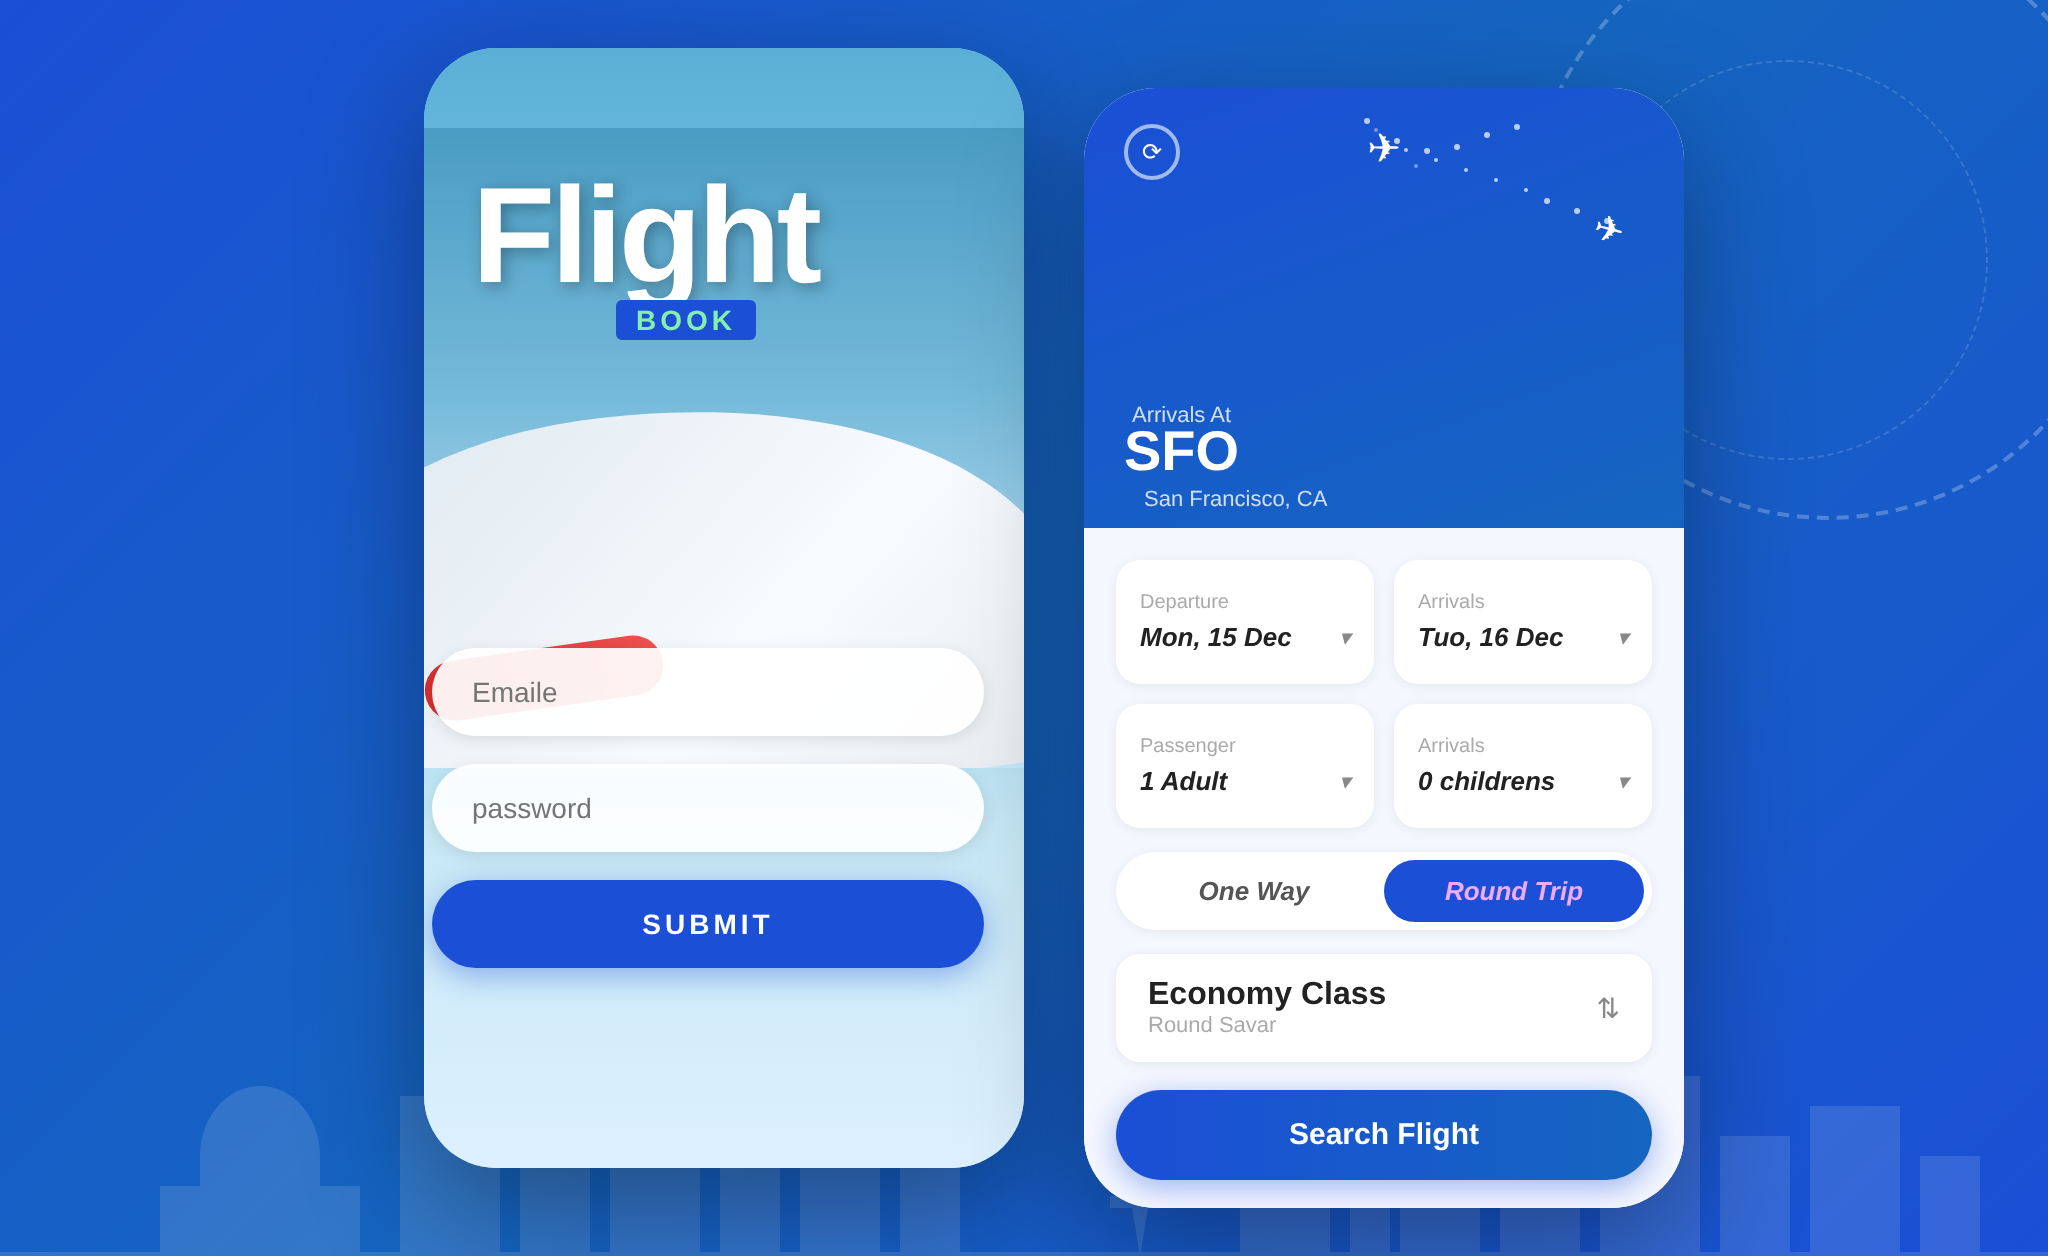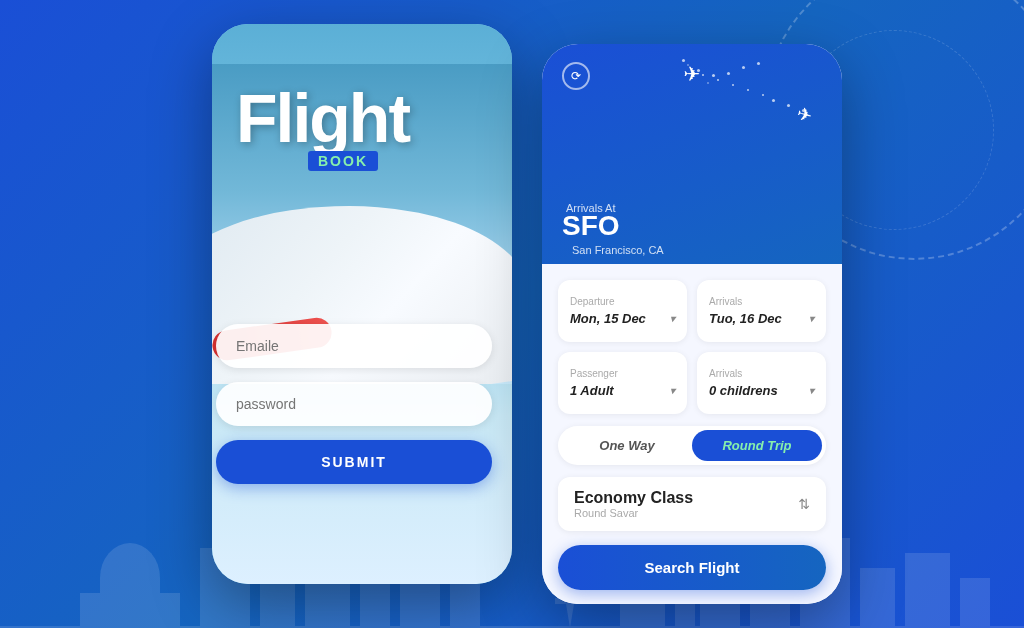--- a/index.html
+++ b/index.html
@@ -307,7 +307,7 @@
 
     .toggle-btn.active {
       background: #1a4fd6;
-      color: #86efac;
+      color: #f0abfc;
     }
 
     

